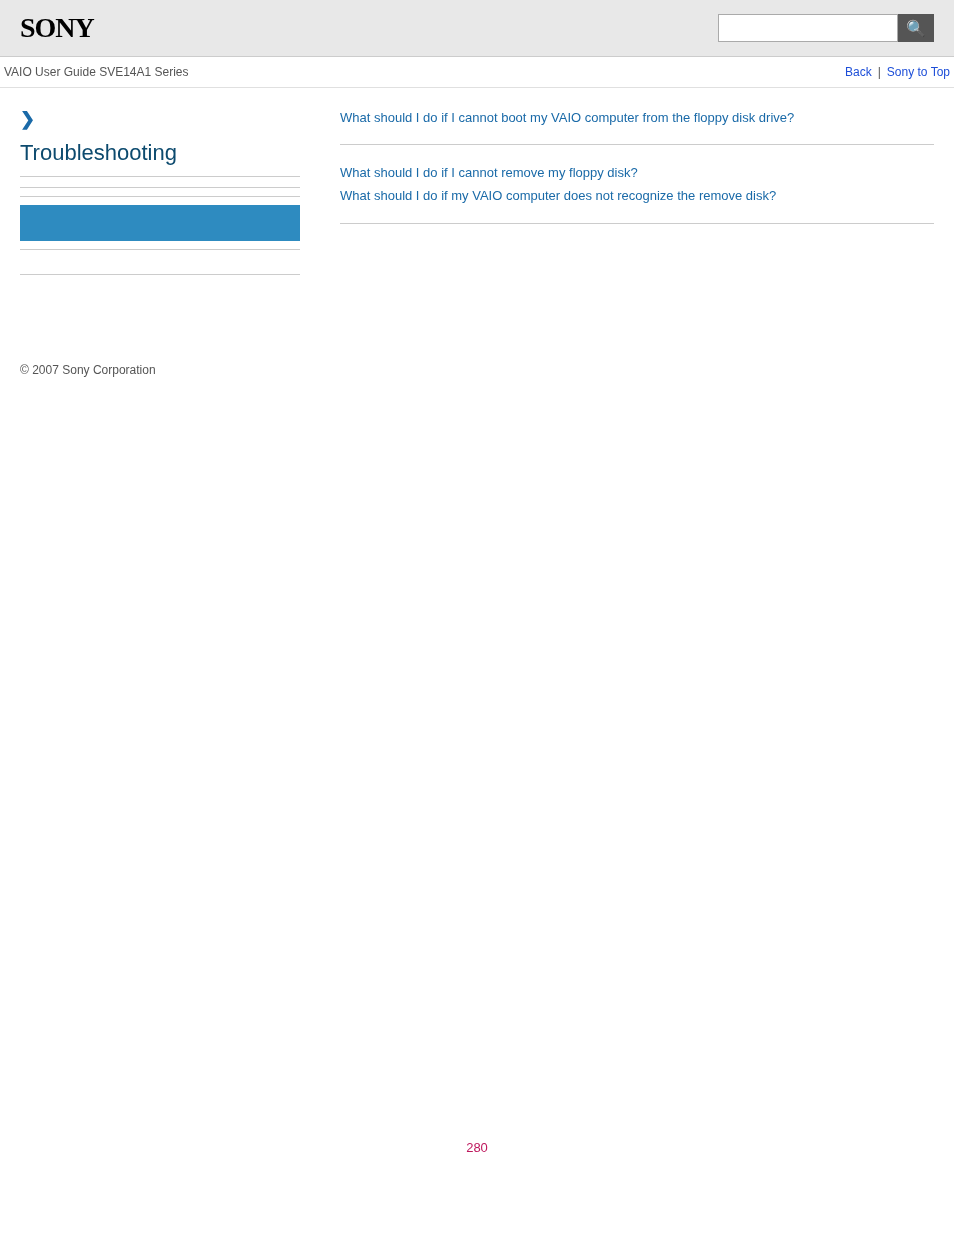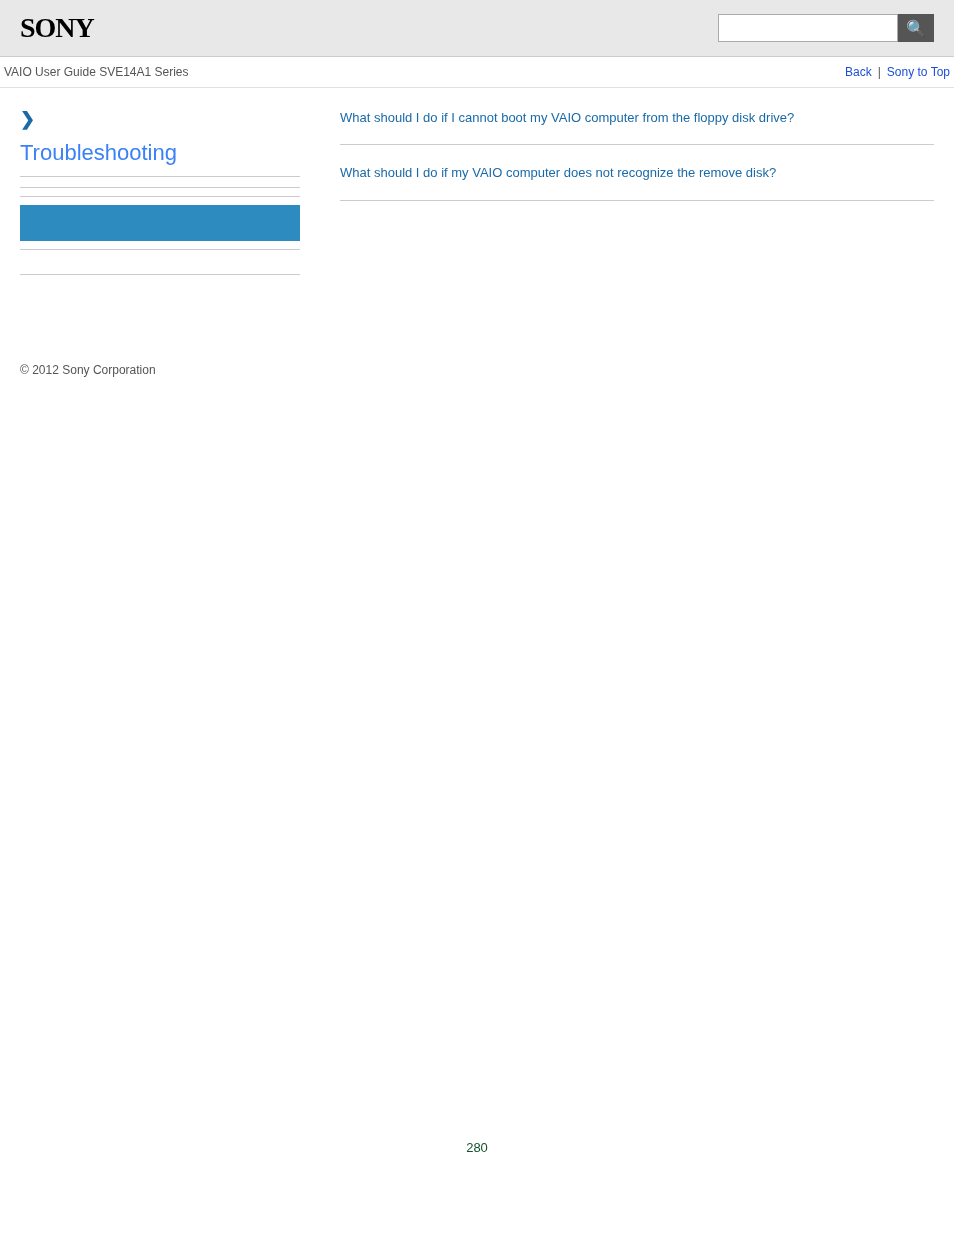--- a/index.html
+++ b/index.html
@@ -96,7 +96,7 @@
     #sidebar-title {
       font-size: 22px;
       font-weight: normal;
-      color: #3b82f6;
+      color: #0c4a6e;
       border-bottom: 1px solid #ccc;
       padding-bottom: 10px;
       margin-bottom: 10px;

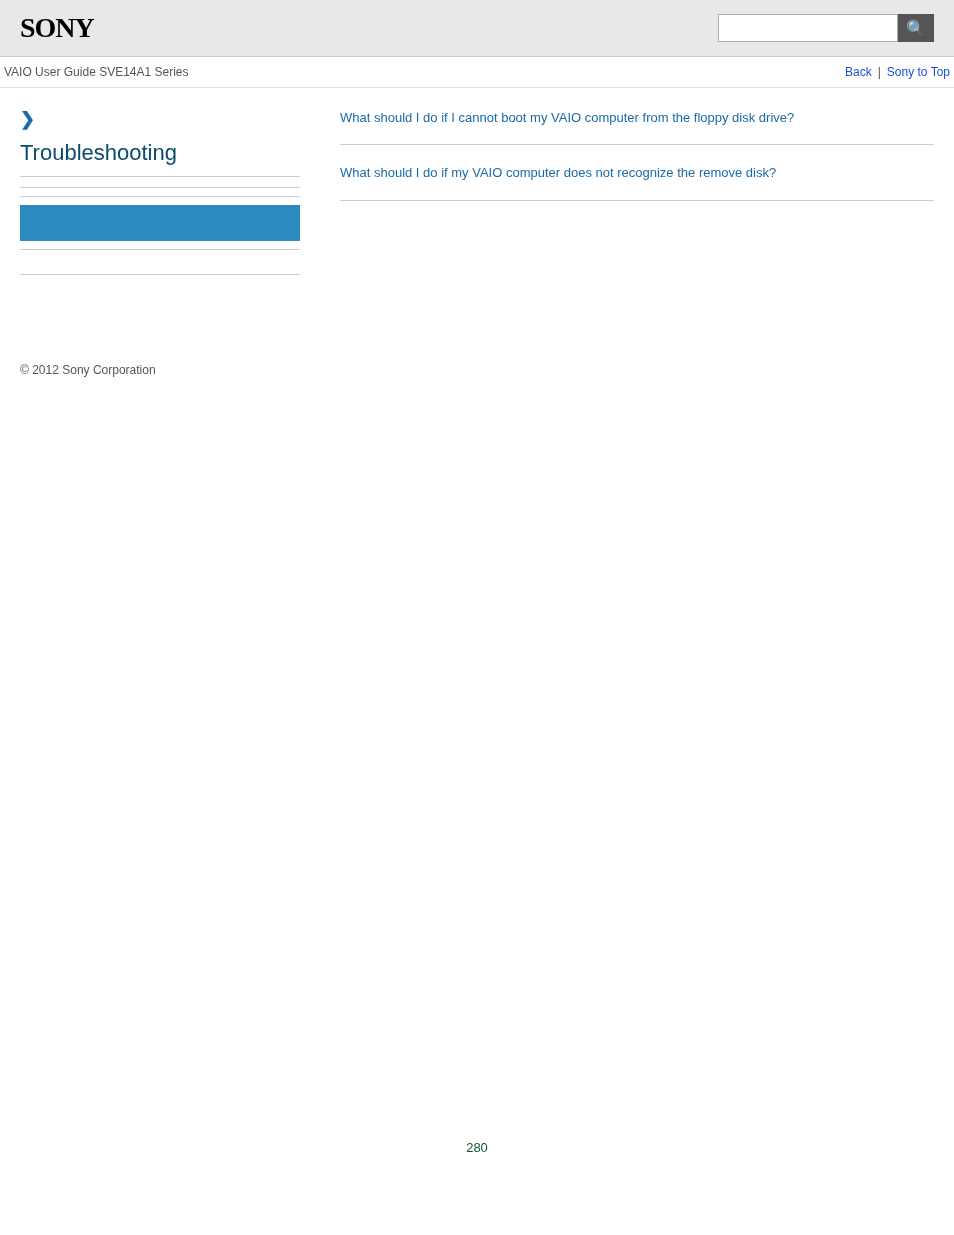--- a/index.html
+++ b/index.html
@@ -209,6 +209,7 @@
       <a href="#" class="content-link-primary">What should I do if I cannot boot my VAIO computer from the floppy disk drive?</a>
     </div>
     <div class="content-section">
+      <a href="#" class="content-link-secondary">What should I do if I cannot remove my floppy disk?</a>
       <a href="#" class="content-link-secondary">What should I do if my VAIO computer does not recognize the remove disk?</a>
     </div>
   </div>

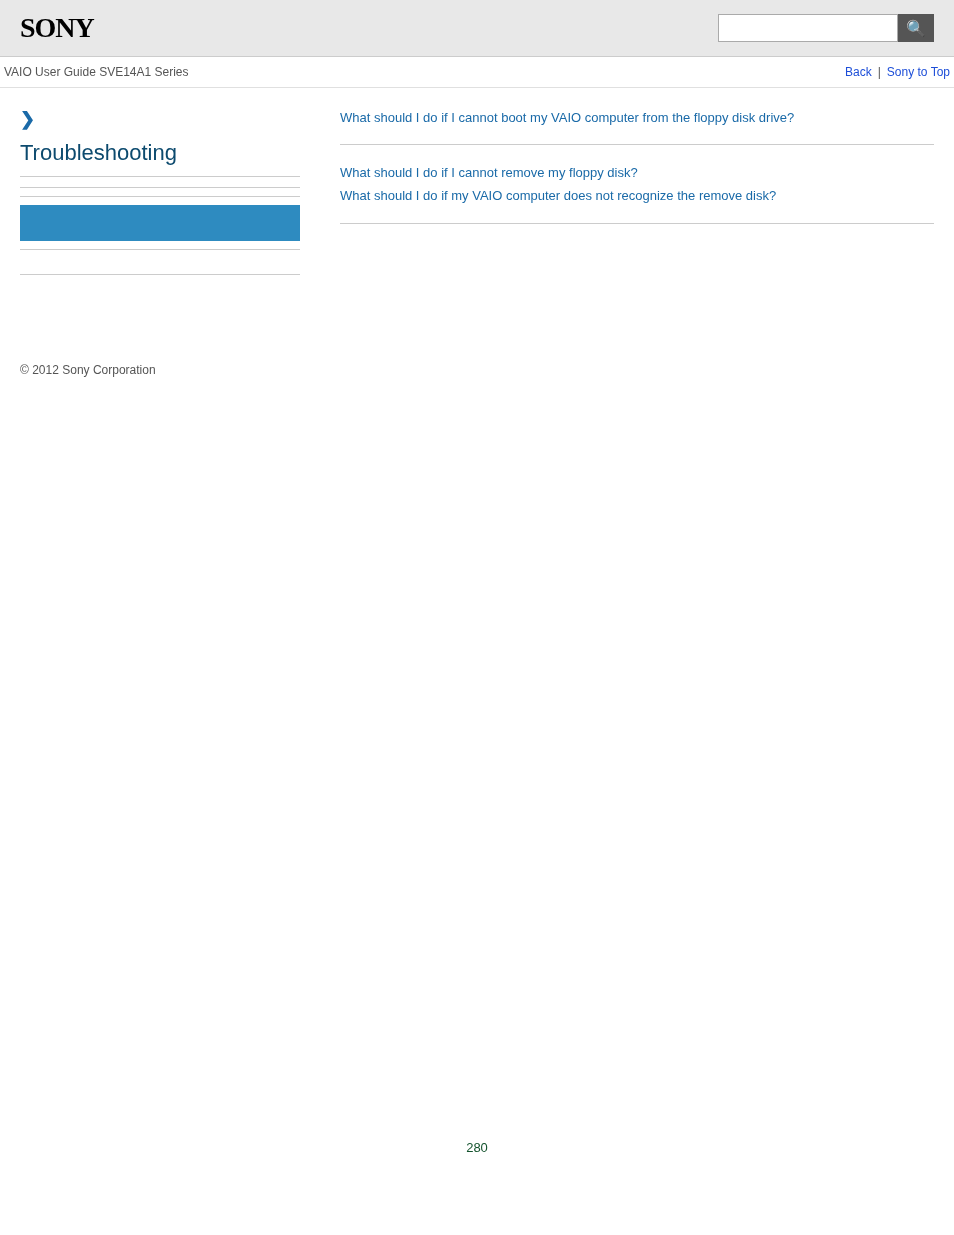--- a/index.html
+++ b/index.html
@@ -217,7 +217,7 @@
 </div>
 
 <div id="footer">
-  <span>© 2012 Sony Corporation</span>
+  <span>© 2007 Sony Corporation</span>
 </div>
 
 <div id="page-number">280</div>

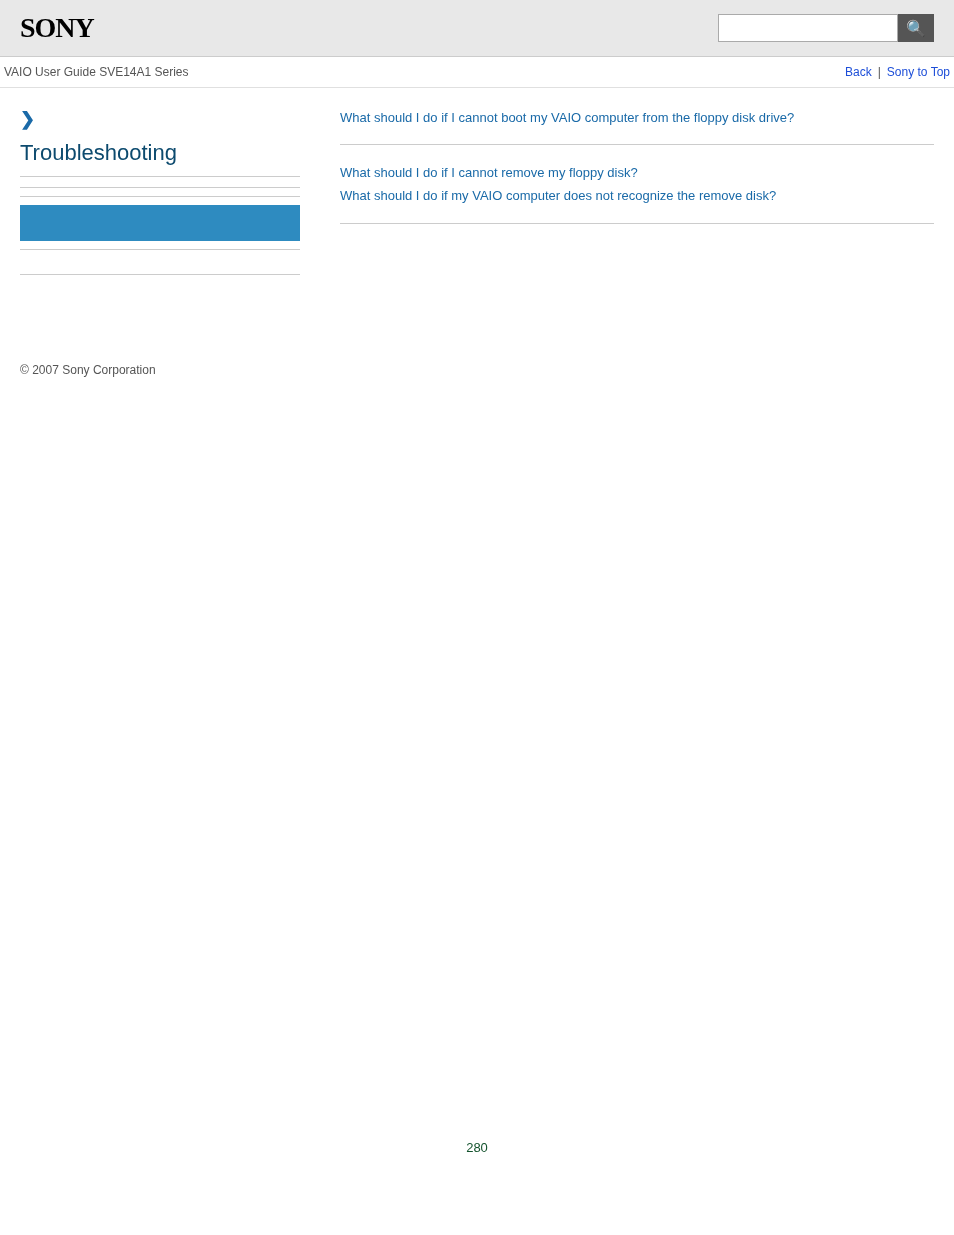--- a/index.html
+++ b/index.html
@@ -161,7 +161,7 @@
     #page-number {
       text-align: center;
       font-size: 13px;
-      color: #14532d;
+      color: #be185d;
       padding: 20px 0;
       position: absolute;
       bottom: 60px;

